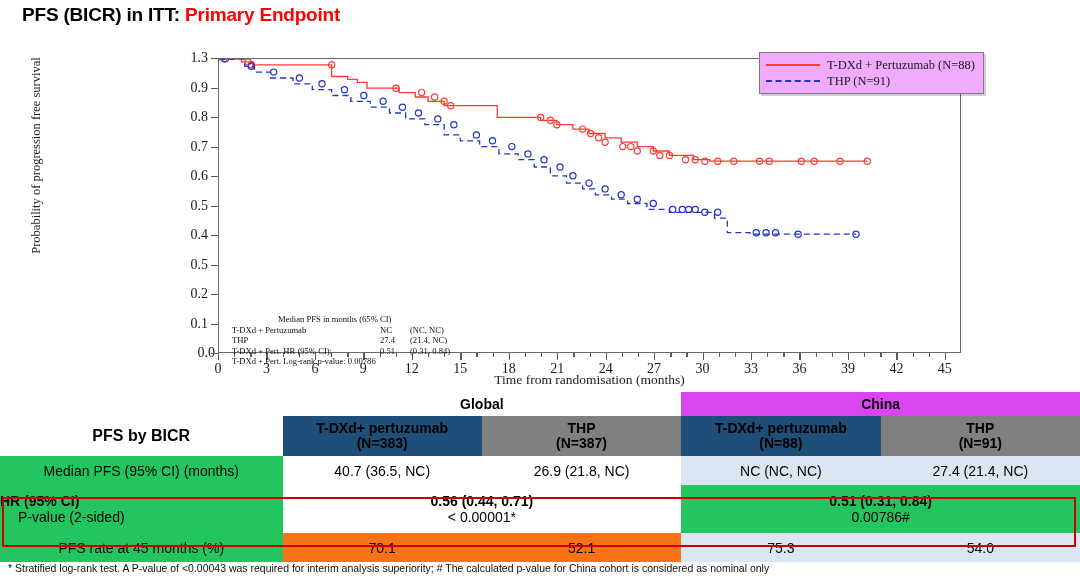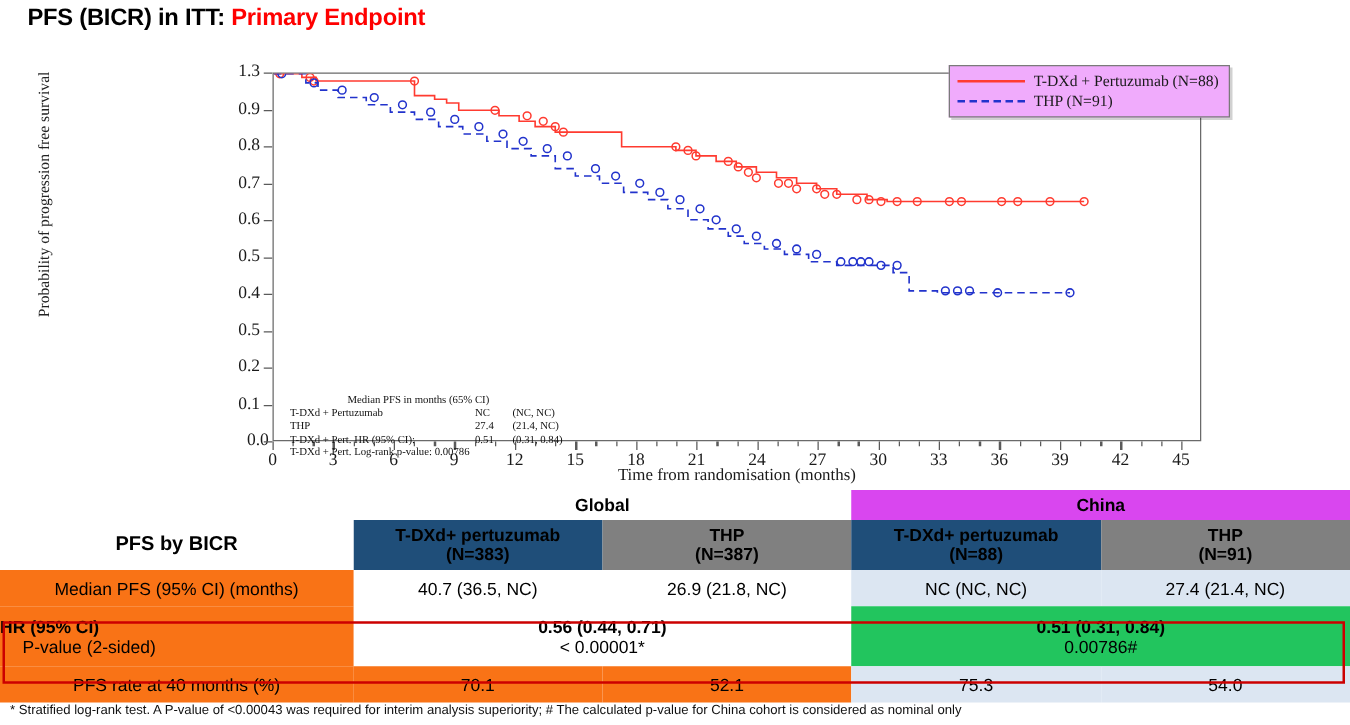--- a/index.html
+++ b/index.html
@@ -96,7 +96,7 @@
   .hdr.blue{background:#1F4E79;}
   .hdr.gray{background:#808080;}
   .lbl{
-    background:#f97316;text-align:left;padding-left:14px;font-size:14.5px;
+    background:#22c55e;text-align:left;padding-left:14px;font-size:14.5px;
   }
   .row-med td{height:29px;}
   .row-med .v-global{background:#ffffff;}

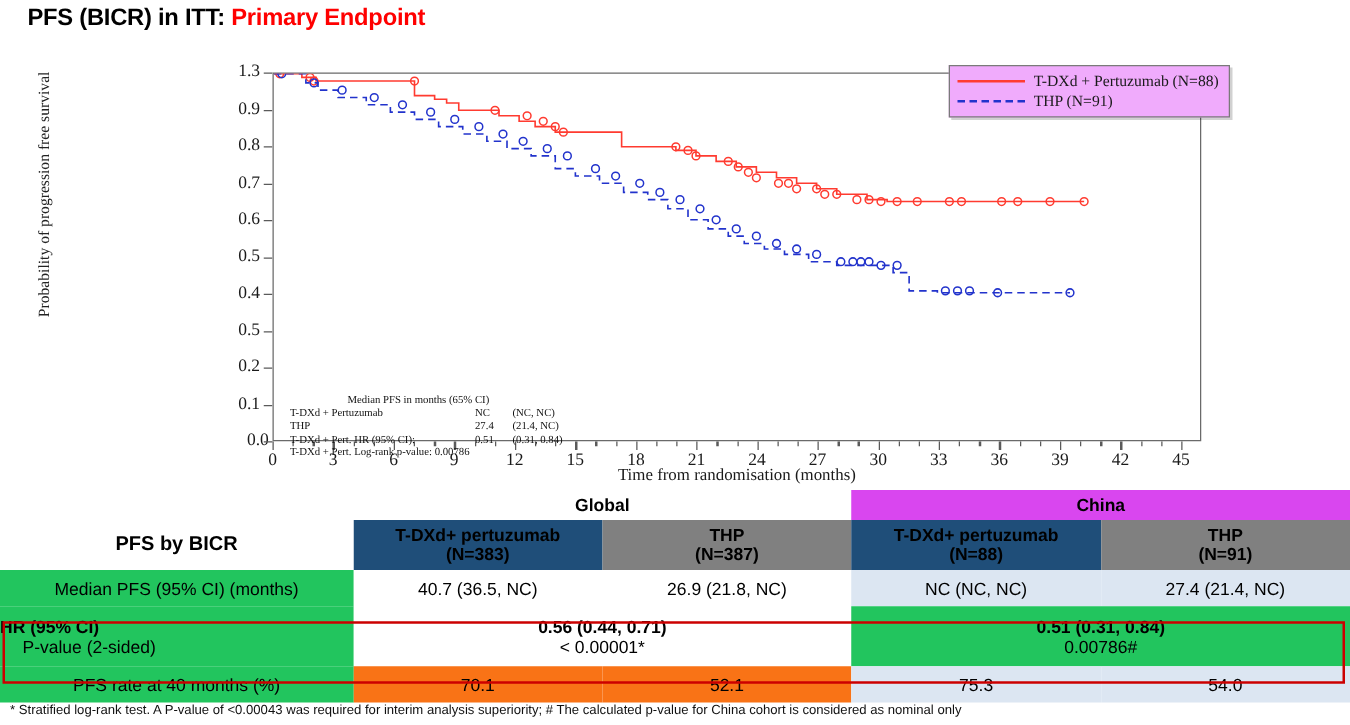--- a/index.html
+++ b/index.html
@@ -391,7 +391,7 @@
         </td>
       </tr>
       <tr class="row-rate">
-        <td class="lbl">PFS rate at 40 months (%)</td>
+        <td class="lbl">PFS rate at 45 months (%)</td>
         <td class="v-global">70.1</td>
         <td class="v-global">52.1</td>
         <td class="v-china">75.3</td>

